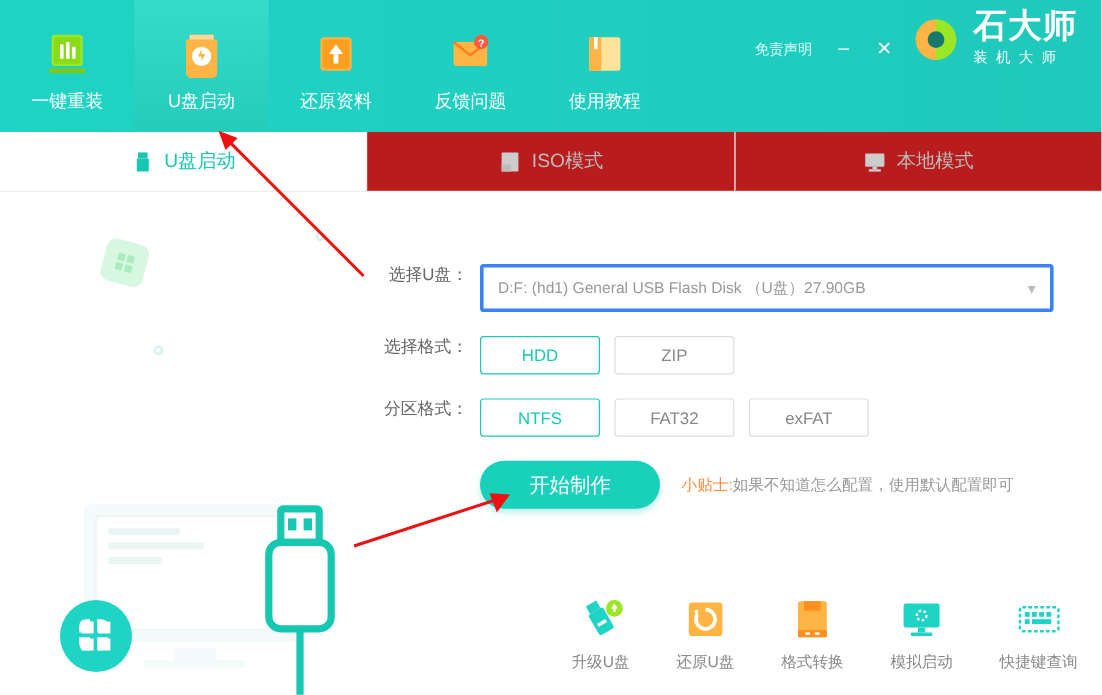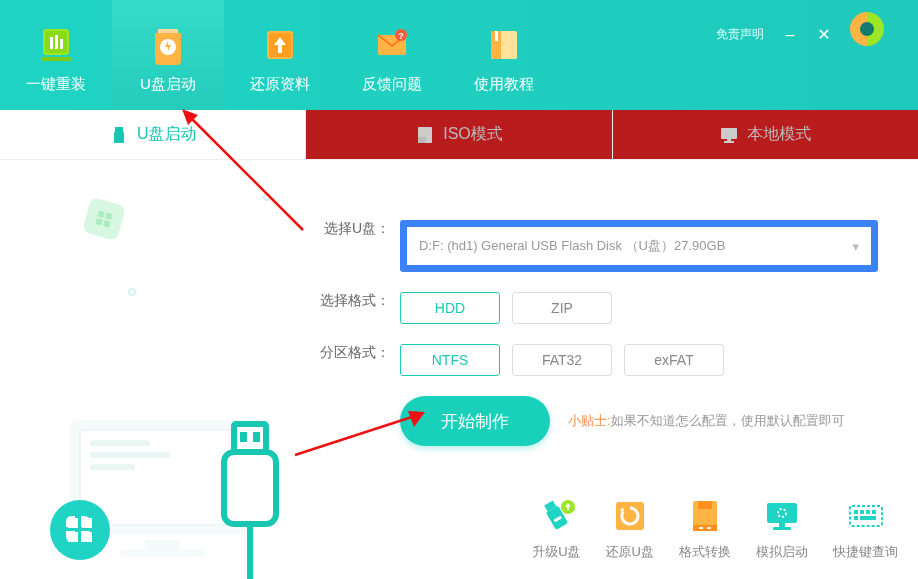--- a/index.html
+++ b/index.html
@@ -130,6 +130,10 @@
             <circle cx="21" cy="21" r="7" fill="#137a6d"></circle>
           </svg>
       </div>
+      <div class="brand-text">
+        <div class="brand-title">石大师</div>
+        <div class="brand-sub">装机大师</div>
+      </div>
     </div>
   </div>
 </div>

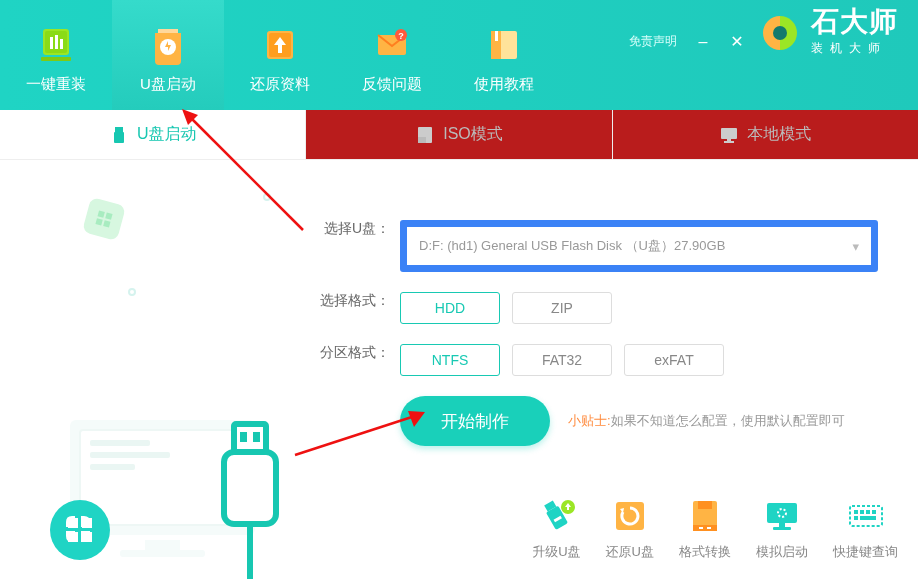--- a/index.html
+++ b/index.html
@@ -33,7 +33,7 @@
 
 .form-row { display: flex; align-items: flex-start; margin-bottom: 20px; }
 .form-label { width: 70px; color: #666; font-size: 14px; text-align: right; margin-right: 10px; }
-.select { flex: 1; height: 52px; border: 7px solid #3b82f6; border-radius: 3px; display: flex; align-items: center; padding: 0 12px; color: #999; font-size: 13px; position: relative; cursor: pointer; font-family: "Courier New", monospace; }
+.select { flex: 1; height: 40px; border: 3px solid #3b82f6; border-radius: 3px; display: flex; align-items: center; padding: 0 12px; color: #999; font-size: 13px; position: relative; cursor: pointer; font-family: "Courier New", monospace; }
 .select-arrow { position: absolute; right: 12px; color: #bbb; }
 .opt-group { display: flex; gap: 12px; }
 .opt { width: 100px; height: 32px; border: 1px solid #ddd; border-radius: 3px; display: flex; align-items: center; justify-content: center; color: #888; font-size: 14px; cursor: pointer; }

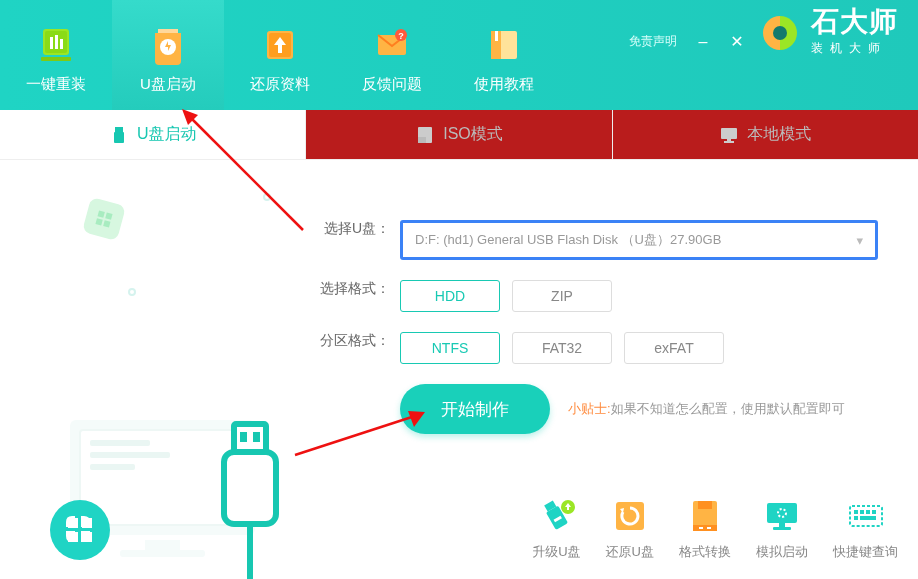--- a/index.html
+++ b/index.html
@@ -40,7 +40,7 @@
 .opt.selected { border-color: #18c9b3; color: #18c9b3; }
 
 .action-row { margin-top: 12px; display: flex; align-items: center; padding-left: 80px; }
-.primary-btn { width: 150px; height: 50px; background: #19d0ba; color: #fff; border-radius: 25px; display: flex; align-items: center; justify-content: center; font-size: 17px; cursor: pointer; box-shadow: 0 3px 6px rgba(25,208,186,0.3); }
+.primary-btn { width: 150px; height: 40px; background: #19d0ba; color: #fff; border-radius: 25px; display: flex; align-items: center; justify-content: center; font-size: 17px; cursor: pointer; box-shadow: 0 3px 6px rgba(25,208,186,0.3); }
 .tip { margin-left: 18px; font-size: 13px; }
 .tip-label { color: #ff8b3e; }
 .tip-text { color: #999; }

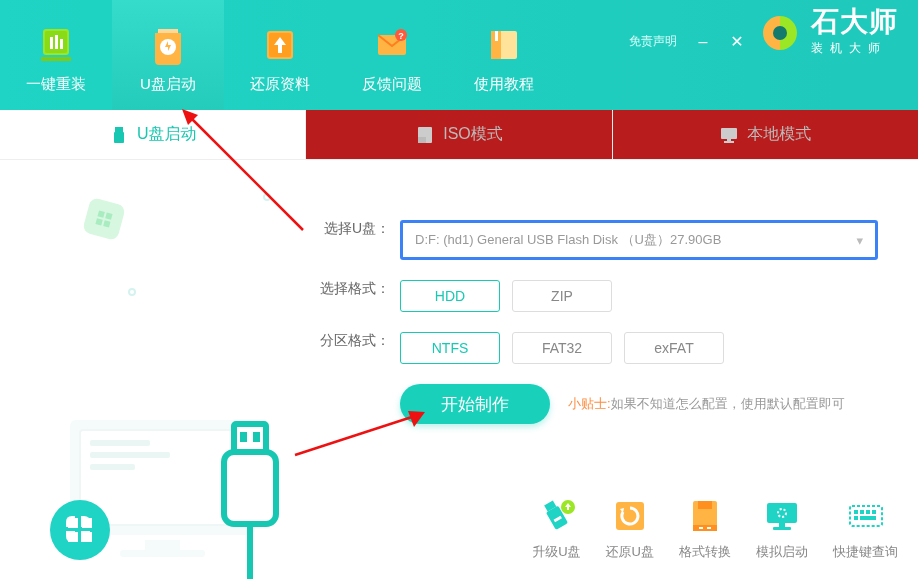--- a/index.html
+++ b/index.html
@@ -45,7 +45,7 @@
 .tip-label { color: #ff8b3e; }
 .tip-text { color: #999; }
 
-.footer { position: absolute; bottom: 18px; right: 20px; display: flex; gap: 25px; }
+.footer { position: absolute; bottom: 18px; right: 20px; display: flex; gap: 39px; }
 .footer-item { display: flex; flex-direction: column; align-items: center; cursor: pointer; }
 .footer-icon { width: 42px; height: 42px; margin-bottom: 6px; }
 .footer-label { font-size: 13px; color: #888; }

